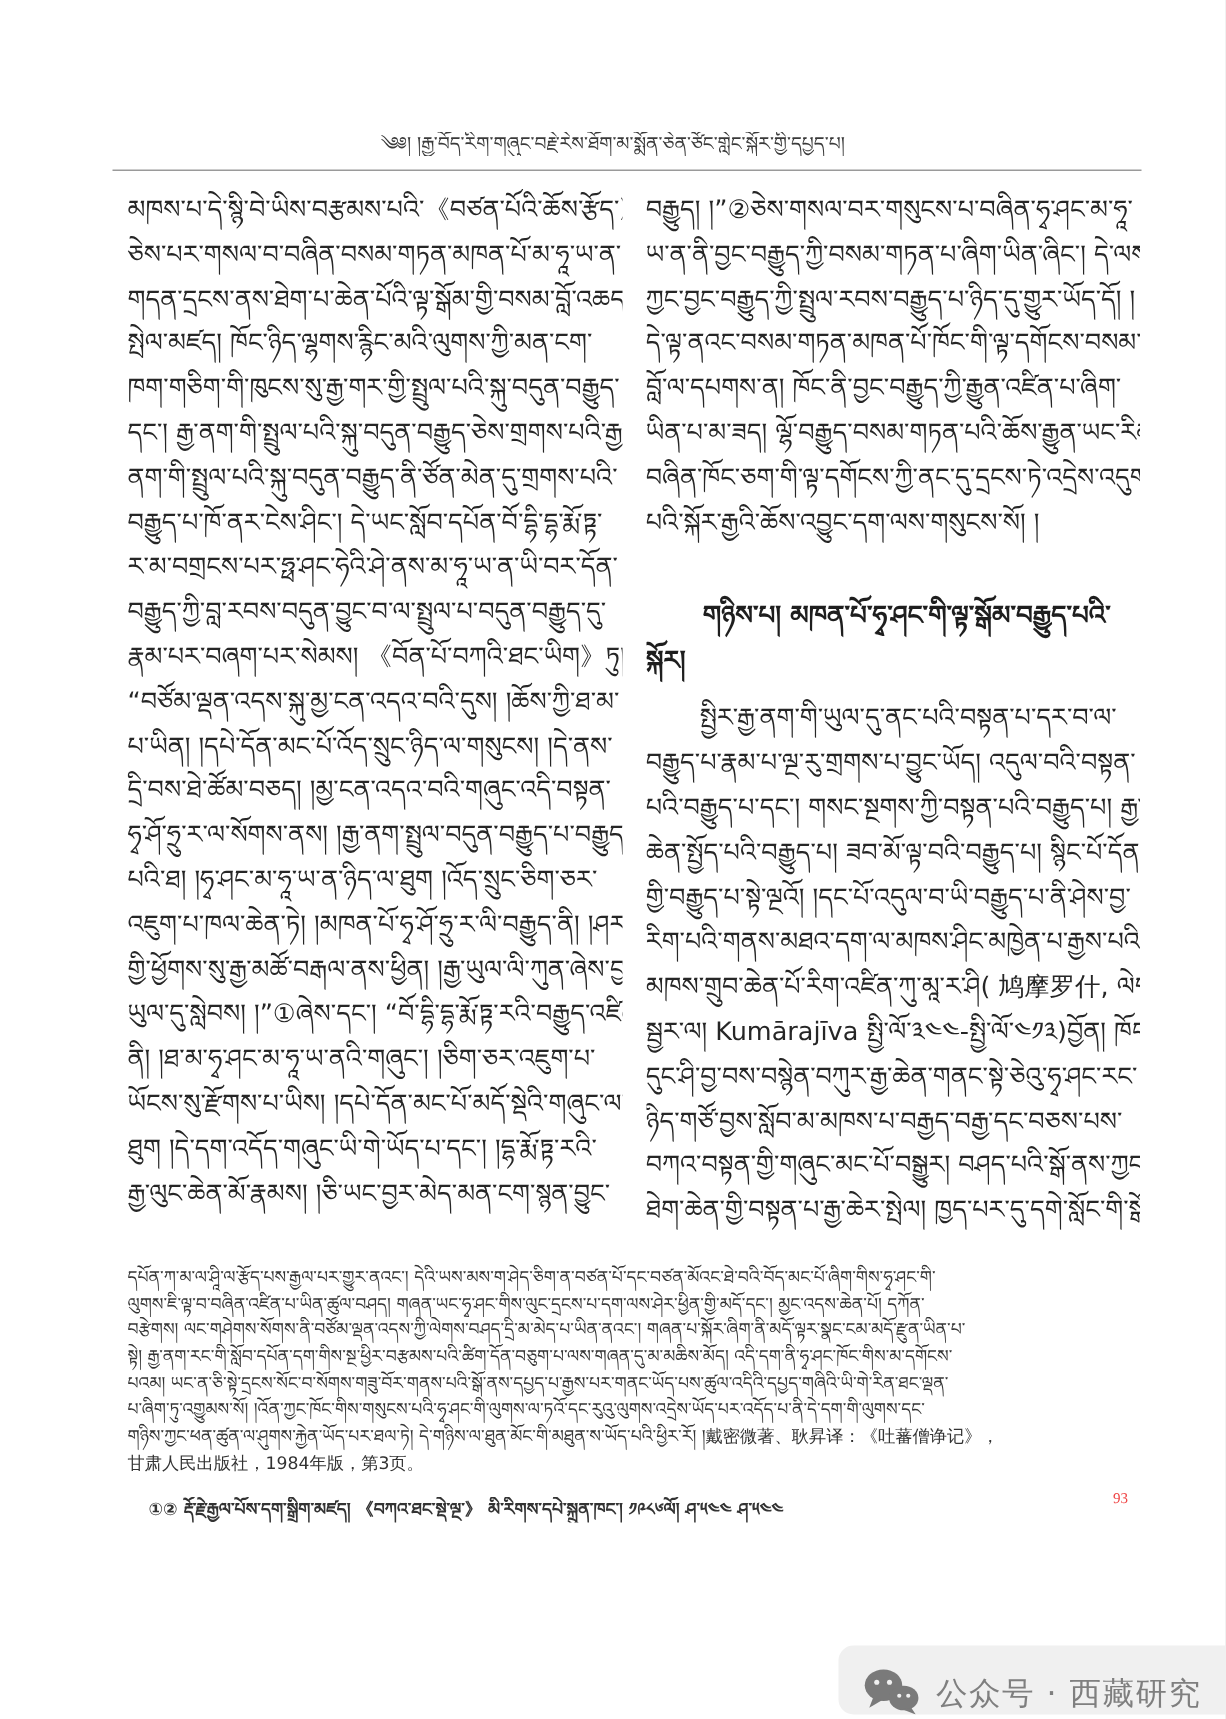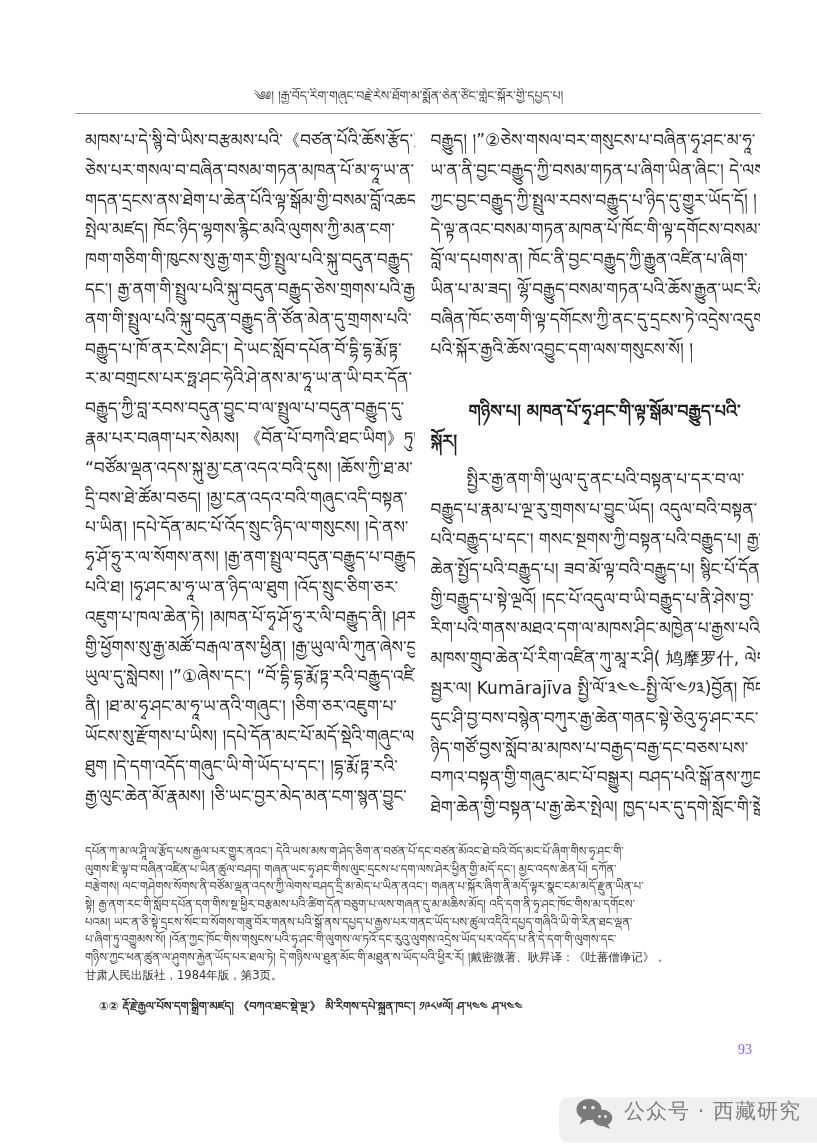--- a/index.html
+++ b/index.html
@@ -70,8 +70,8 @@
           <div class="tl">བརྒྱུད་ཀྱི་བླ་རབས་བདུན་བྱུང་བ་ལ་སྤྲུལ་པ་བདུན་བརྒྱུད་དུ་</div>
           <div class="tl">རྣམ་པར་བཞག་པར་སེམས། 《བོན་པོ་བཀའི་ཐང་ཡིག》ཏུ།</div>
           <div class="tl">“བཙོམ་ལྡན་འདས་སྐུ་མྱ་ངན་འདའ་བའི་དུས། །ཆོས་ཀྱི་ཐ་མ་</div>
+          <div class="tl">པ་ཡིན། །དཔེ་དོན་མང་པོ་འོད་སྲུང་ཉིད་ལ་གསུངས། །དེ་ནས་</div>
           <div class="tl">དྲི་བས་ཐེ་ཚོམ་བཅད། །མྱ་ངན་འདའ་བའི་གཞུང་འདི་བསྟན་</div>
-          <div class="tl">པ་ཡིན། །དཔེ་དོན་མང་པོ་འོད་སྲུང་ཉིད་ལ་གསུངས། །དེ་ནས་</div>
           <div class="tl">ཧྭ་ཤོ་ཧྲུ་ར་ལ་སོགས་ནས། །རྒྱ་ནག་སྤྲུལ་བདུན་བརྒྱུད་པ་བརྒྱུད་</div>
           <div class="tl">པའི་ཐ། །ཧྭ་ཤང་མ་ཧཱ་ཡ་ན་ཉིད་ལ་ཐུག །འོད་སྲུང་ཅིག་ཅར་</div>
           <div class="tl">འཇུག་པ་ཁལ་ཆེན་ཏེ། །མཁན་པོ་ཧྭ་ཤོ་ཧྲུ་ར་ལི་བརྒྱུད་ནི། །ཤར་</div>

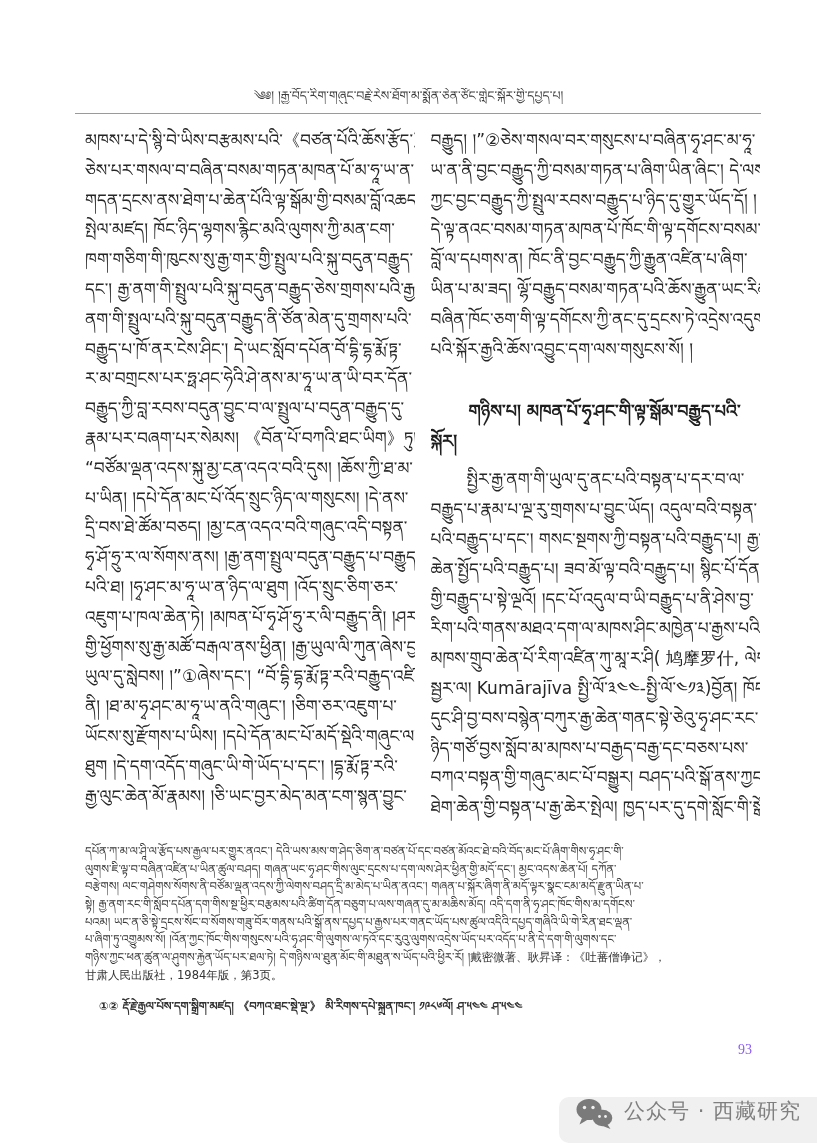--- a/index.html
+++ b/index.html
@@ -34,7 +34,7 @@
     white-space:nowrap;overflow:hidden;color:#333333;font-weight:bold;
   }
   .page-number{
-    position:absolute;top:1042px;right:65px;font-size:14px;color:#8b5cf6;
+    position:absolute;top:994px;right:65px;font-size:10px;color:#ef4444;
     font-family:"Liberation Serif",serif;
   }
   .watermark{

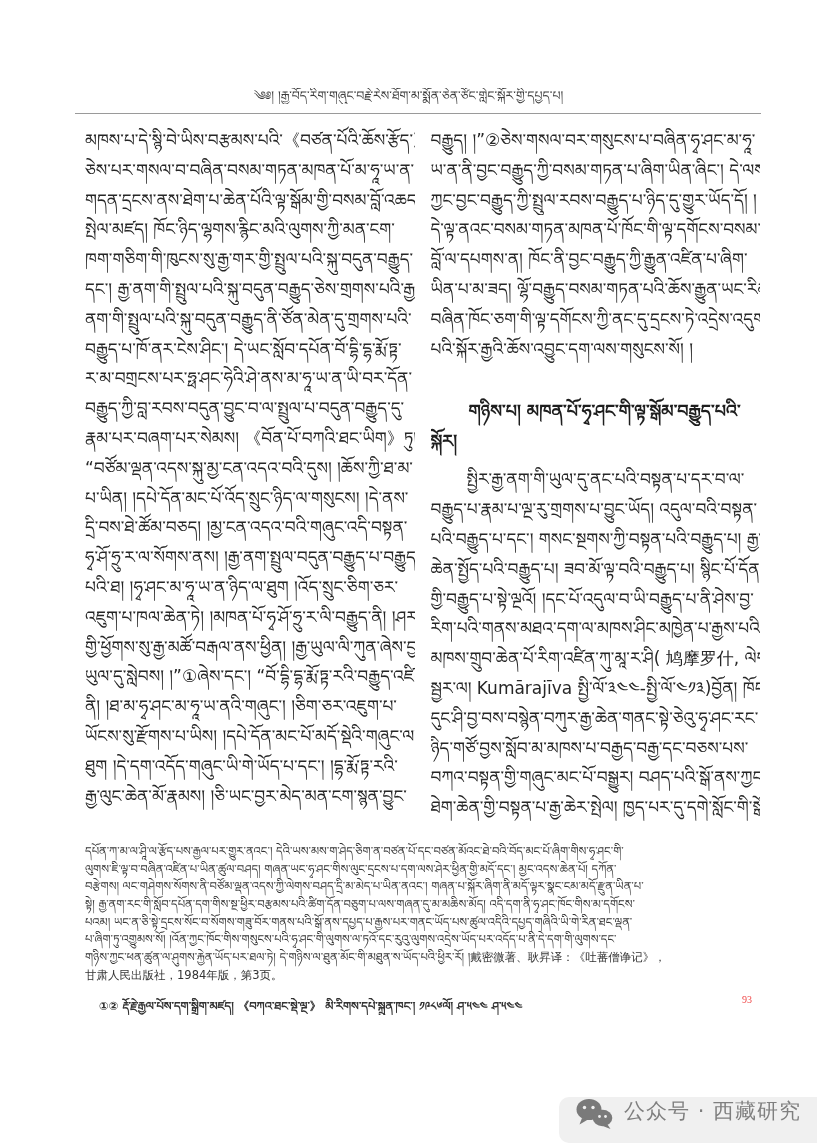--- a/index.html
+++ b/index.html
@@ -40,7 +40,7 @@
   .watermark{
     position:absolute;right:0;bottom:3px;width:258px;height:46px;
     background:#f0f0f0;border-radius:10px 0 0 10px;display:flex;
-    align-items:flex-start;gap:11px;padding-left:16px;box-sizing:border-box;
+    align-items:flex-end;gap:11px;padding-left:16px;box-sizing:border-box;
   }
   .watermark-text{
     font-size:21px;color:#7f7f7f;letter-spacing:1px;white-space:nowrap;

